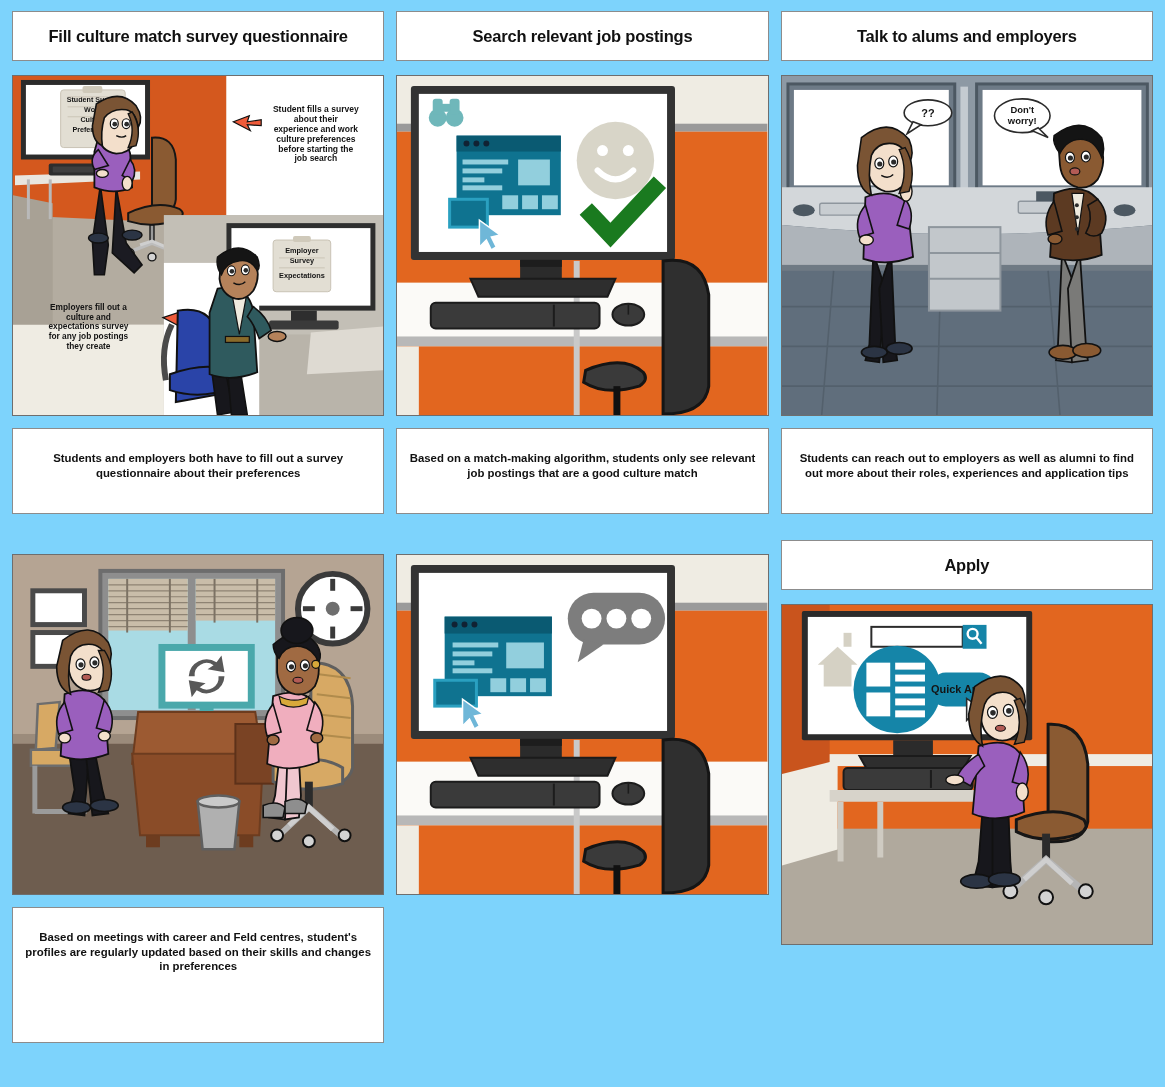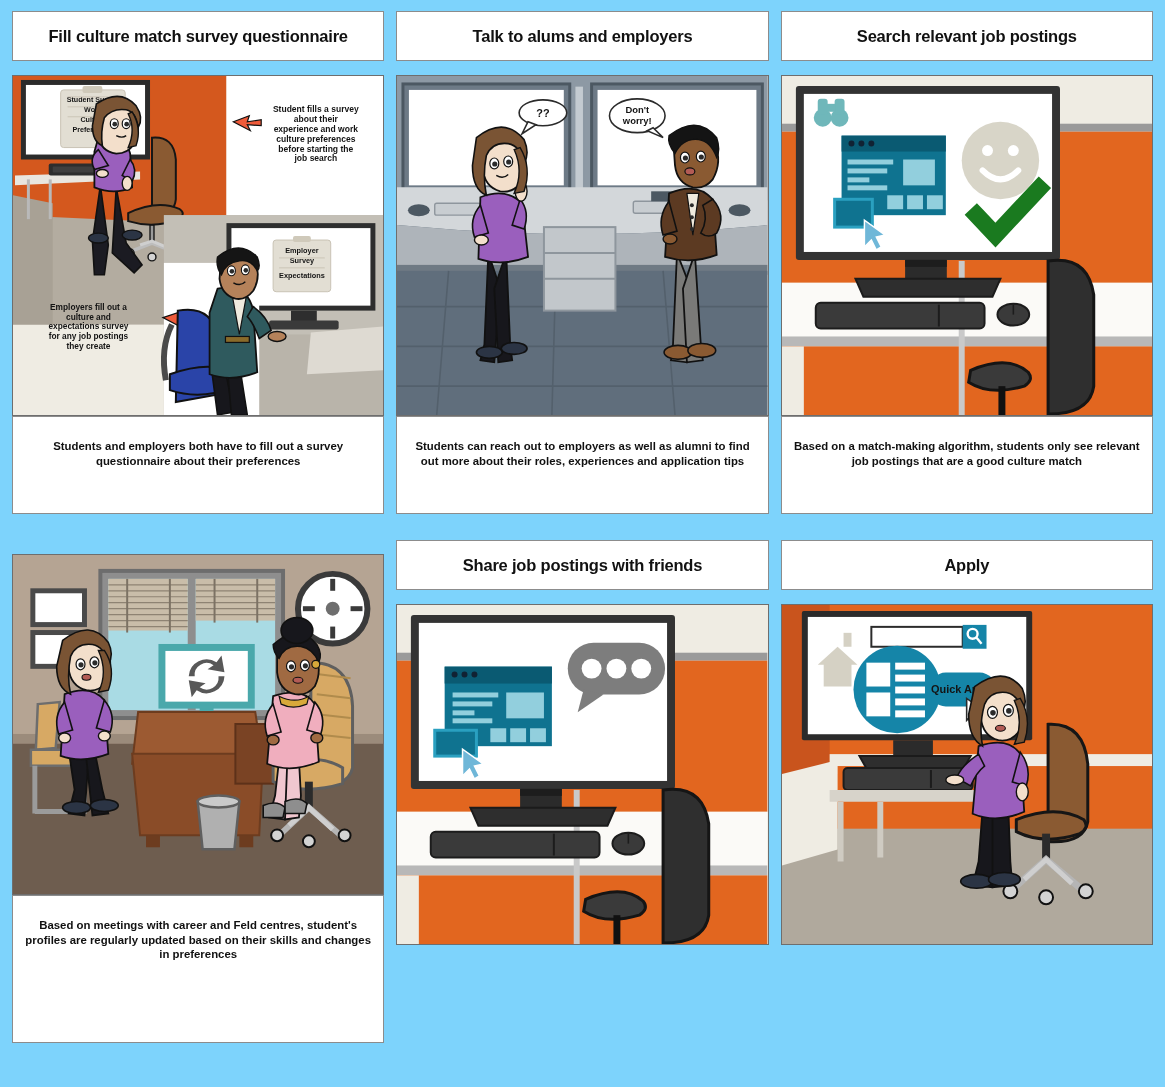--- a/index.html
+++ b/index.html
@@ -209,6 +209,86 @@
 
     <div class="panel">
       <div class="title-bar">
+        <div class="title-text">Search relevant job postings</div>
+      </div>
+
+      <div class="art">
+        <svg viewBox="0 0 373 341" preserveAspectRatio="none">
+          <rect x="0" y="0" width="373" height="341" fill="#efece3"></rect>
+          <rect x="0" y="48" width="373" height="8" fill="#9a9a9a"></rect>
+          <rect x="0" y="56" width="373" height="152" fill="#e2661f"></rect>
+          <rect x="0" y="208" width="373" height="60" fill="#fbfaf7"></rect>
+          <rect x="0" y="262" width="373" height="10" fill="#b8b8b8"></rect>
+          <rect x="0" y="272" width="373" height="69" fill="#e2661f"></rect>
+          <rect x="178" y="186" width="6" height="155" fill="#c9c9c9"></rect>
+          <rect x="0" y="272" width="22" height="69" fill="#efece3"></rect>
+
+          <rect x="14" y="10" width="266" height="175" rx="3" fill="#333"></rect>
+          <rect x="22" y="18" width="250" height="159" fill="#fff"></rect>
+
+          <g fill="#6fb7ba">
+            <circle cx="41" cy="42" r="9"></circle>
+            <circle cx="58" cy="42" r="9"></circle>
+            <rect x="36" y="23" width="10" height="16" rx="3"></rect>
+            <rect x="53" y="23" width="10" height="16" rx="3"></rect>
+            <rect x="45" y="28" width="9" height="8"></rect>
+          </g>
+
+          <g>
+            <rect x="60" y="60" width="105" height="80" fill="#0f7390"></rect>
+            <rect x="60" y="60" width="105" height="16" fill="#0a5a72"></rect>
+            <circle cx="70" cy="68" r="3" fill="#123"></circle>
+            <circle cx="80" cy="68" r="3" fill="#123"></circle>
+            <circle cx="90" cy="68" r="3" fill="#123"></circle>
+            <rect x="122" y="84" width="32" height="26" fill="#92cfdd"></rect>
+            <rect x="66" y="84" width="46" height="5" fill="#92cfdd"></rect>
+            <rect x="66" y="93" width="40" height="5" fill="#92cfdd"></rect>
+            <rect x="66" y="102" width="22" height="5" fill="#92cfdd"></rect>
+            <rect x="66" y="110" width="40" height="5" fill="#92cfdd"></rect>
+            <rect x="106" y="120" width="16" height="14" fill="#92cfdd"></rect>
+            <rect x="126" y="120" width="16" height="14" fill="#92cfdd"></rect>
+            <rect x="146" y="120" width="16" height="14" fill="#92cfdd"></rect>
+            <rect x="53" y="124" width="38" height="28" fill="#0f7390" stroke="#2aa0c0" stroke-width="3"></rect>
+          </g>
+
+          <g>
+            <polygon points="83,145 83,172 90,165 95,175 100,172 95,162 104,160" fill="#6fb7d8" stroke="#fff" stroke-width="1.5"></polygon>
+          </g>
+
+          <g>
+            <circle cx="220" cy="85" r="39" fill="#d8d5c8"></circle>
+            <circle cx="207" cy="75" r="5.5" fill="#fff"></circle>
+            <circle cx="233" cy="75" r="5.5" fill="#fff"></circle>
+            <path d="M202 95 q18 18 36 0" stroke="#fff" stroke-width="6" fill="none" stroke-linecap="round"></path>
+          </g>
+
+          <g>
+            <path d="M196 140 l19 20 l44 -47" stroke="#1a7a1f" stroke-width="17" fill="none" stroke-linecap="square"></path>
+          </g>
+
+          <rect x="124" y="185" width="42" height="24" fill="#2b2b2b"></rect>
+          <rect x="124" y="185" width="42" height="7" fill="#1d1d1d"></rect>
+          <path d="M74 204 l146 0 l-8 18 l-130 0 z" fill="#2e2e2e" stroke="#1b1b1b" stroke-width="2"></path>
+          <rect x="34" y="228" width="170" height="26" rx="5" fill="#3a3a3a" stroke="#1c1c1c" stroke-width="2"></rect>
+          <line x1="158" y1="230" x2="158" y2="252" stroke="#1c1c1c" stroke-width="2"></line>
+          <ellipse cx="233" cy="240" rx="16" ry="11" fill="#3a3a3a" stroke="#1c1c1c" stroke-width="2"></ellipse>
+          <line x1="233" y1="230" x2="233" y2="240" stroke="#1c1c1c" stroke-width="1.6"></line>
+
+          <g>
+            <path d="M268 186 q40 -6 46 34 l0 92 q-4 28 -46 28 z" fill="#2f2f2f" stroke="#151515" stroke-width="3"></path>
+            <path d="M190 296 q38 -16 58 2 q6 8 -4 14 q-34 10 -56 -4 z" fill="#3a3a3a" stroke="#151515" stroke-width="3"></path>
+            <rect x="218" y="312" width="7" height="29" fill="#111"></rect>
+          </g>
+        </svg>
+      </div>
+
+      <div class="caption-box">
+        <div class="caption-text">Based on a match-making algorithm, students only see relevant job postings that are a good culture match</div>
+      </div>
+    </div>
+
+    <div class="panel">
+      <div class="title-bar">
         <div class="title-text">Talk to alums and employers</div>
       </div>
 
@@ -305,86 +385,6 @@
 
       <div class="caption-box">
         <div class="caption-text">Students can reach out to employers as well as alumni to find out more about their roles, experiences and application tips</div>
-      </div>
-    </div>
-
-    <div class="panel">
-      <div class="title-bar">
-        <div class="title-text">Search relevant job postings</div>
-      </div>
-
-      <div class="art">
-        <svg viewBox="0 0 373 341" preserveAspectRatio="none">
-          <rect x="0" y="0" width="373" height="341" fill="#efece3"></rect>
-          <rect x="0" y="48" width="373" height="8" fill="#9a9a9a"></rect>
-          <rect x="0" y="56" width="373" height="152" fill="#e2661f"></rect>
-          <rect x="0" y="208" width="373" height="60" fill="#fbfaf7"></rect>
-          <rect x="0" y="262" width="373" height="10" fill="#b8b8b8"></rect>
-          <rect x="0" y="272" width="373" height="69" fill="#e2661f"></rect>
-          <rect x="178" y="186" width="6" height="155" fill="#c9c9c9"></rect>
-          <rect x="0" y="272" width="22" height="69" fill="#efece3"></rect>
-
-          <rect x="14" y="10" width="266" height="175" rx="3" fill="#333"></rect>
-          <rect x="22" y="18" width="250" height="159" fill="#fff"></rect>
-
-          <g fill="#6fb7ba">
-            <circle cx="41" cy="42" r="9"></circle>
-            <circle cx="58" cy="42" r="9"></circle>
-            <rect x="36" y="23" width="10" height="16" rx="3"></rect>
-            <rect x="53" y="23" width="10" height="16" rx="3"></rect>
-            <rect x="45" y="28" width="9" height="8"></rect>
-          </g>
-
-          <g>
-            <rect x="60" y="60" width="105" height="80" fill="#0f7390"></rect>
-            <rect x="60" y="60" width="105" height="16" fill="#0a5a72"></rect>
-            <circle cx="70" cy="68" r="3" fill="#123"></circle>
-            <circle cx="80" cy="68" r="3" fill="#123"></circle>
-            <circle cx="90" cy="68" r="3" fill="#123"></circle>
-            <rect x="122" y="84" width="32" height="26" fill="#92cfdd"></rect>
-            <rect x="66" y="84" width="46" height="5" fill="#92cfdd"></rect>
-            <rect x="66" y="93" width="40" height="5" fill="#92cfdd"></rect>
-            <rect x="66" y="102" width="22" height="5" fill="#92cfdd"></rect>
-            <rect x="66" y="110" width="40" height="5" fill="#92cfdd"></rect>
-            <rect x="106" y="120" width="16" height="14" fill="#92cfdd"></rect>
-            <rect x="126" y="120" width="16" height="14" fill="#92cfdd"></rect>
-            <rect x="146" y="120" width="16" height="14" fill="#92cfdd"></rect>
-            <rect x="53" y="124" width="38" height="28" fill="#0f7390" stroke="#2aa0c0" stroke-width="3"></rect>
-          </g>
-
-          <g>
-            <polygon points="83,145 83,172 90,165 95,175 100,172 95,162 104,160" fill="#6fb7d8" stroke="#fff" stroke-width="1.5"></polygon>
-          </g>
-
-          <g>
-            <circle cx="220" cy="85" r="39" fill="#d8d5c8"></circle>
-            <circle cx="207" cy="75" r="5.5" fill="#fff"></circle>
-            <circle cx="233" cy="75" r="5.5" fill="#fff"></circle>
-            <path d="M202 95 q18 18 36 0" stroke="#fff" stroke-width="6" fill="none" stroke-linecap="round"></path>
-          </g>
-
-          <g>
-            <path d="M196 140 l19 20 l44 -47" stroke="#1a7a1f" stroke-width="17" fill="none" stroke-linecap="square"></path>
-          </g>
-
-          <rect x="124" y="185" width="42" height="24" fill="#2b2b2b"></rect>
-          <rect x="124" y="185" width="42" height="7" fill="#1d1d1d"></rect>
-          <path d="M74 204 l146 0 l-8 18 l-130 0 z" fill="#2e2e2e" stroke="#1b1b1b" stroke-width="2"></path>
-          <rect x="34" y="228" width="170" height="26" rx="5" fill="#3a3a3a" stroke="#1c1c1c" stroke-width="2"></rect>
-          <line x1="158" y1="230" x2="158" y2="252" stroke="#1c1c1c" stroke-width="2"></line>
-          <ellipse cx="233" cy="240" rx="16" ry="11" fill="#3a3a3a" stroke="#1c1c1c" stroke-width="2"></ellipse>
-          <line x1="233" y1="230" x2="233" y2="240" stroke="#1c1c1c" stroke-width="1.6"></line>
-
-          <g>
-            <path d="M268 186 q40 -6 46 34 l0 92 q-4 28 -46 28 z" fill="#2f2f2f" stroke="#151515" stroke-width="3"></path>
-            <path d="M190 296 q38 -16 58 2 q6 8 -4 14 q-34 10 -56 -4 z" fill="#3a3a3a" stroke="#151515" stroke-width="3"></path>
-            <rect x="218" y="312" width="7" height="29" fill="#111"></rect>
-          </g>
-        </svg>
-      </div>
-
-      <div class="caption-box">
-        <div class="caption-text">Based on a match-making algorithm, students only see relevant job postings that are a good culture match</div>
       </div>
     </div>
   </div>

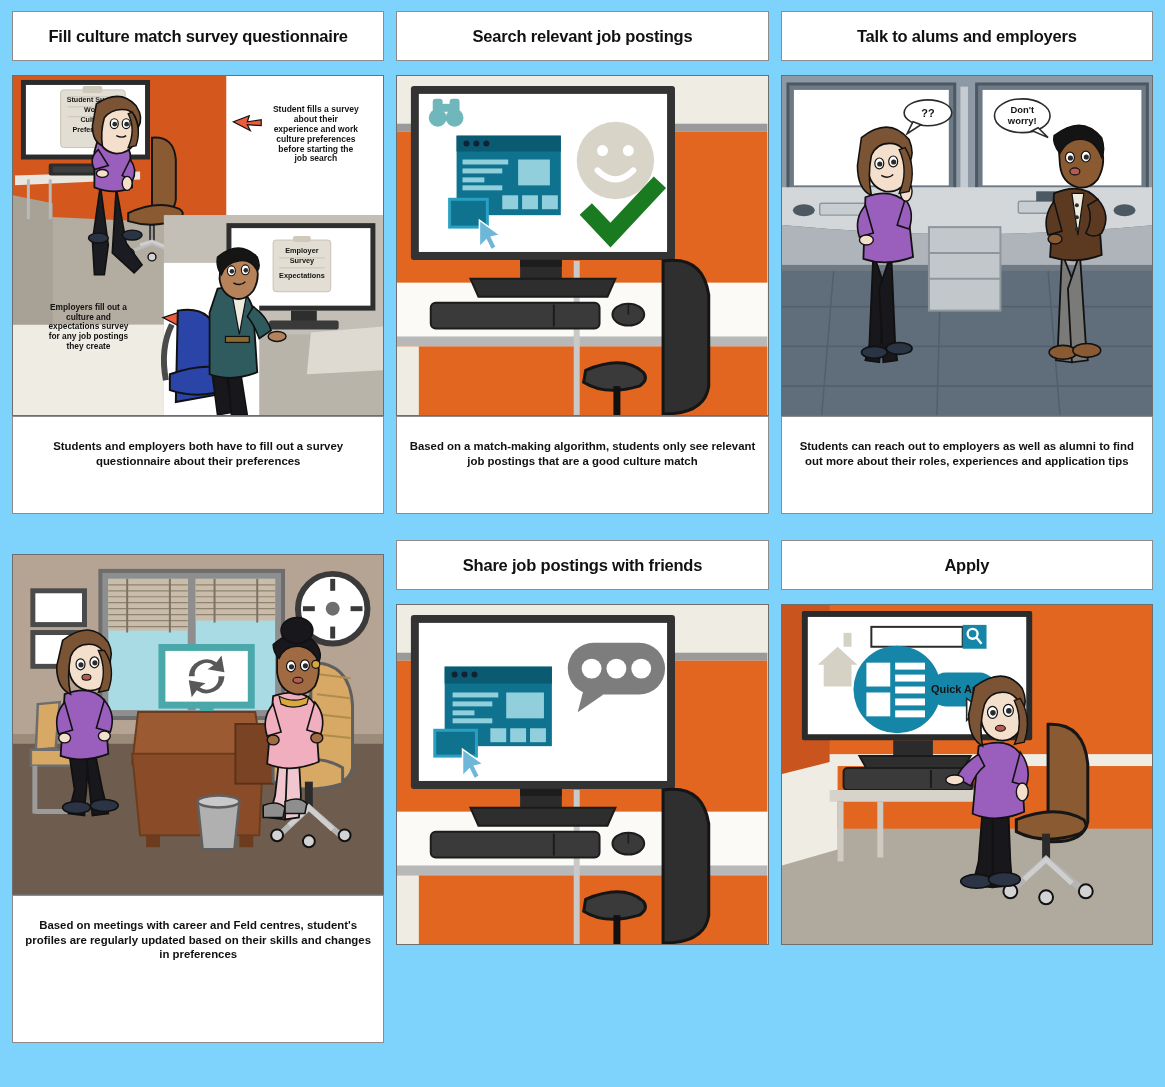--- a/index.html
+++ b/index.html
@@ -51,6 +51,7 @@
 
   
   .caption-box {
+    margin-top: 12px;
     flex: 1;
     background: #fff;
     border: 1px solid #8c8c8c;

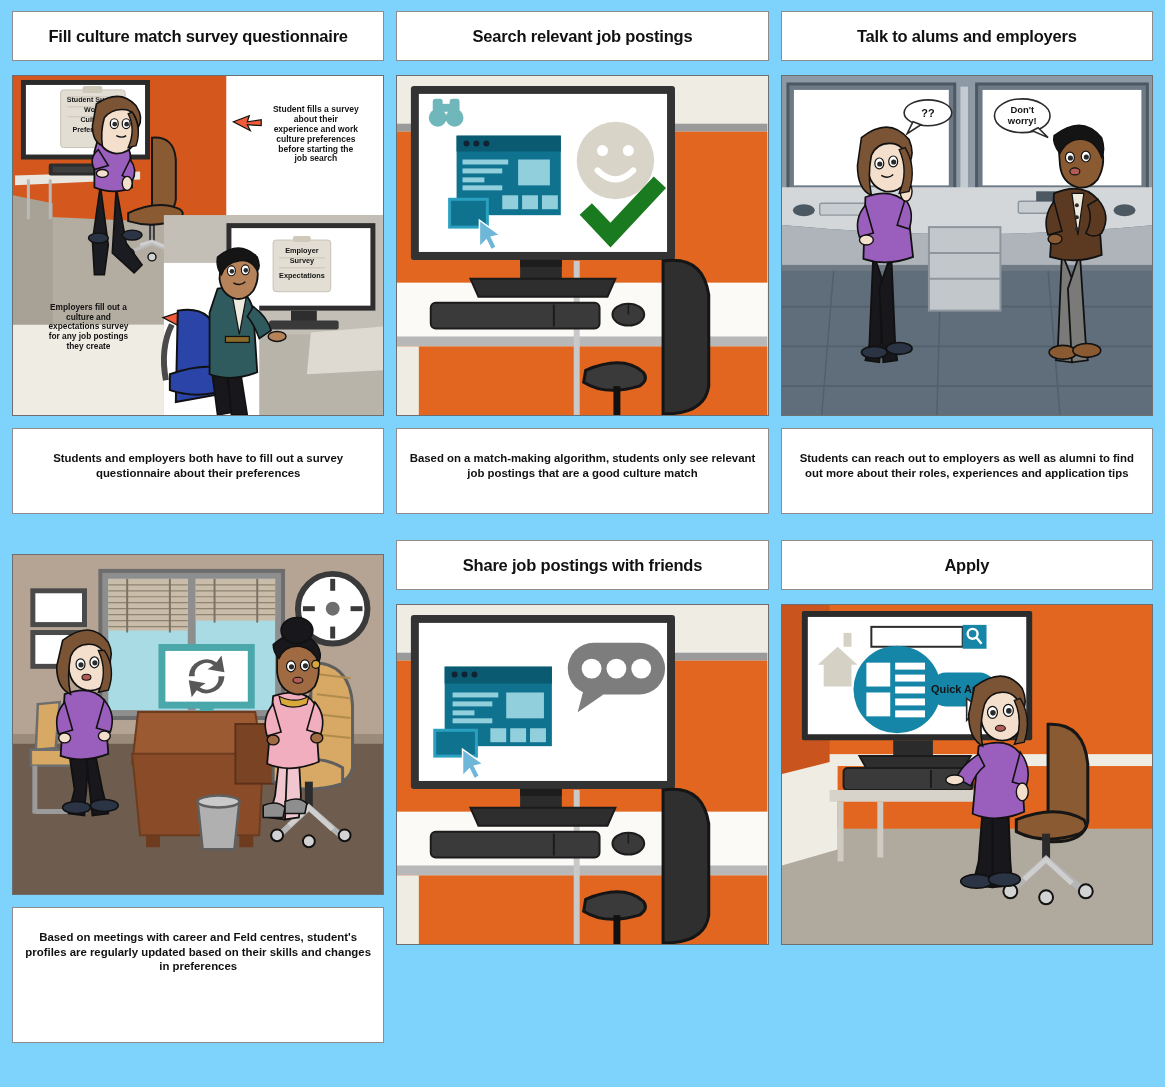--- a/index.html
+++ b/index.html
@@ -537,9 +537,6 @@
     </div>
 
     <div class="panel">
-      <div class="title-bar">
-        <div class="title-text">Share job postings with friends</div>
-      </div>
 
       <div class="art">
         <svg viewBox="0 0 373 341" preserveAspectRatio="none">

